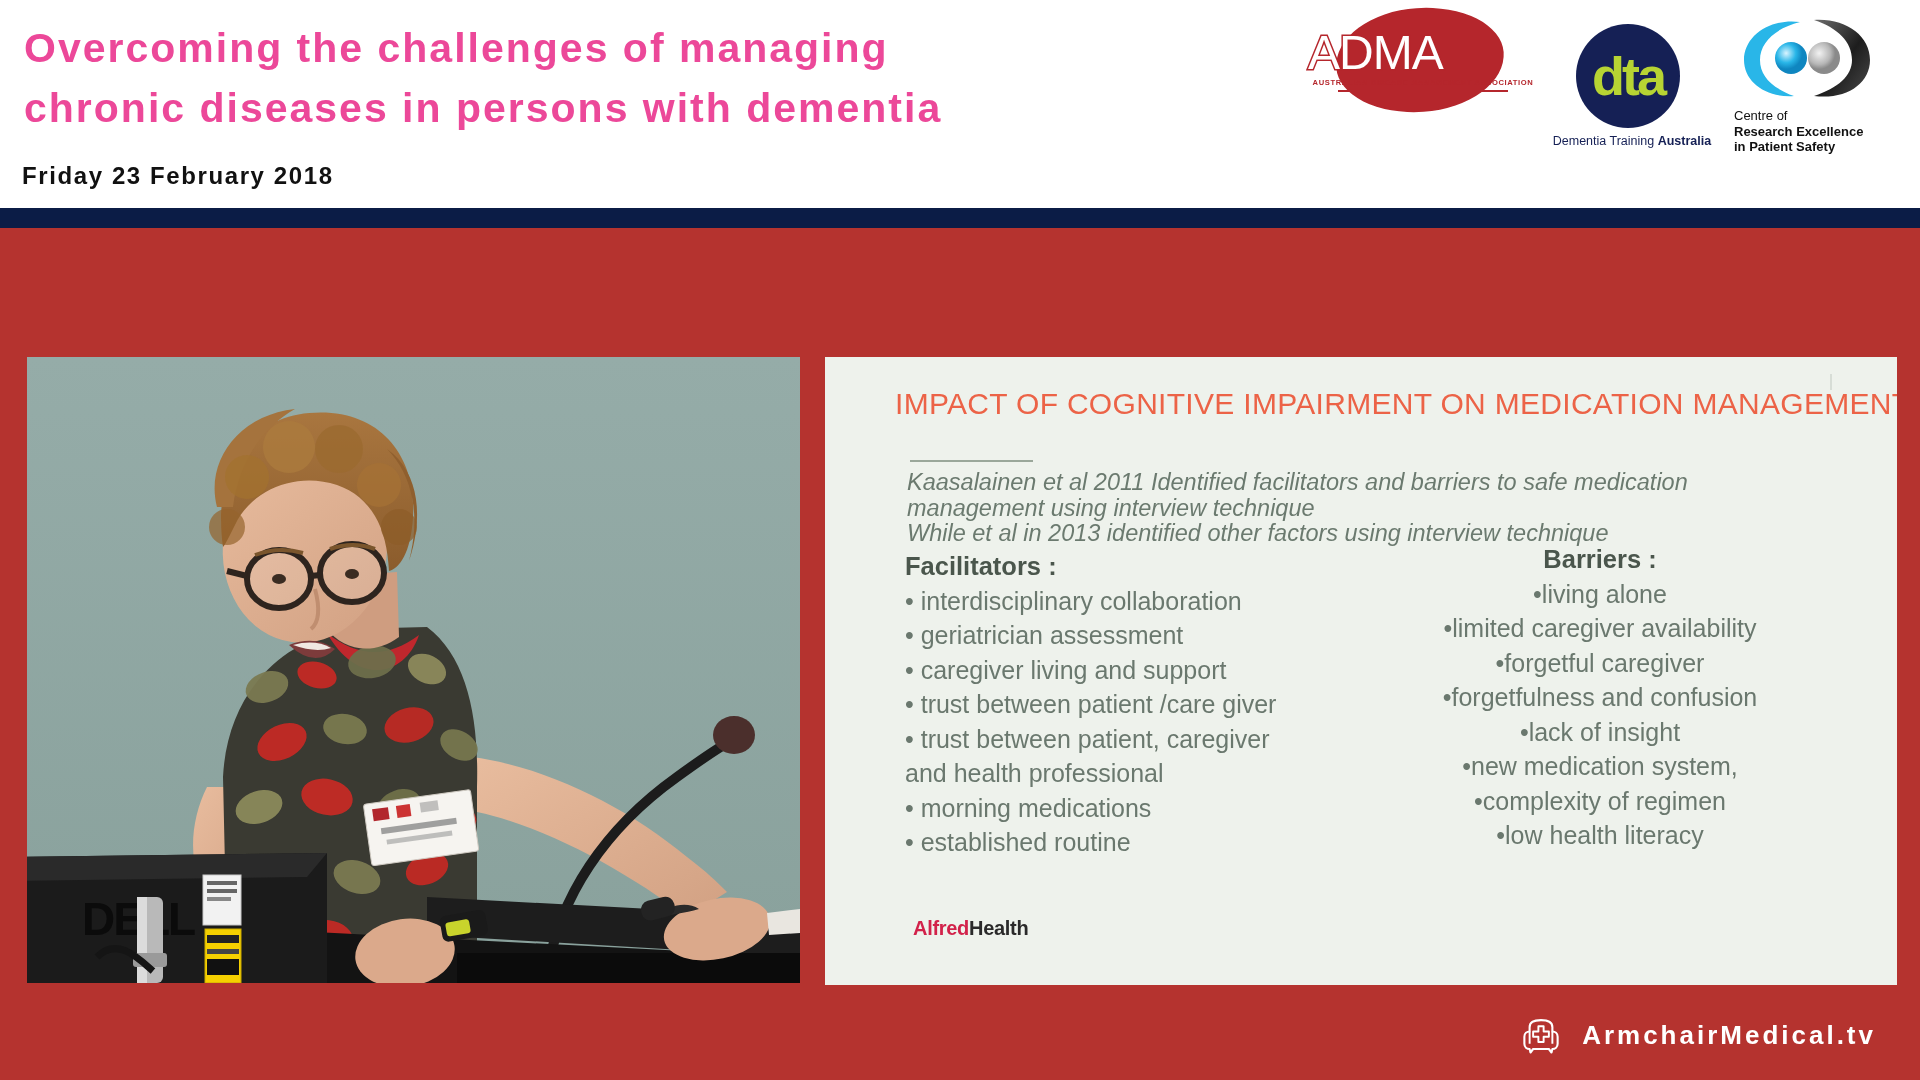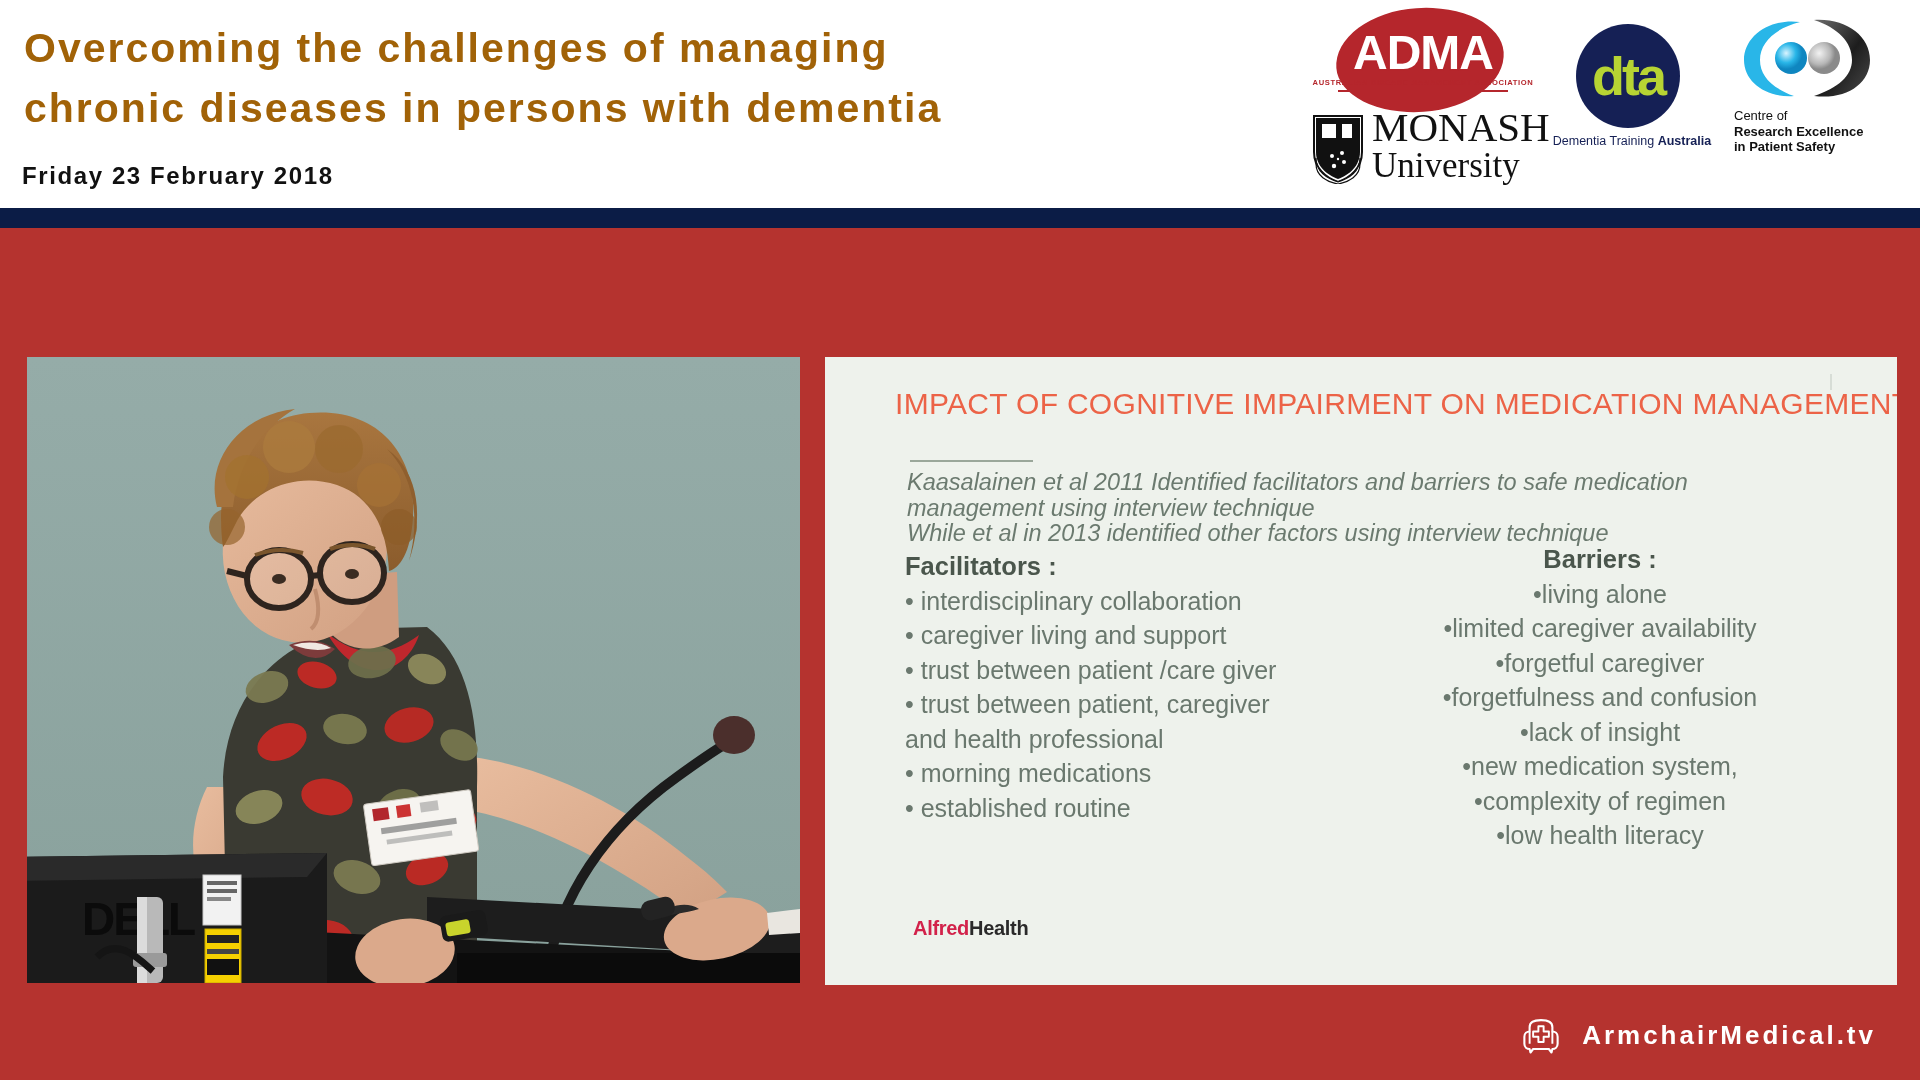--- a/index.html
+++ b/index.html
@@ -17,7 +17,7 @@
   }
   .header-title {
     position:absolute; left:24px; top:18px; width:1300px;
-    color:#a16207;
+    color:#ec4899;
     font-family:"Liberation Sans", sans-serif;
     font-weight:bold;
     font-size:41px;

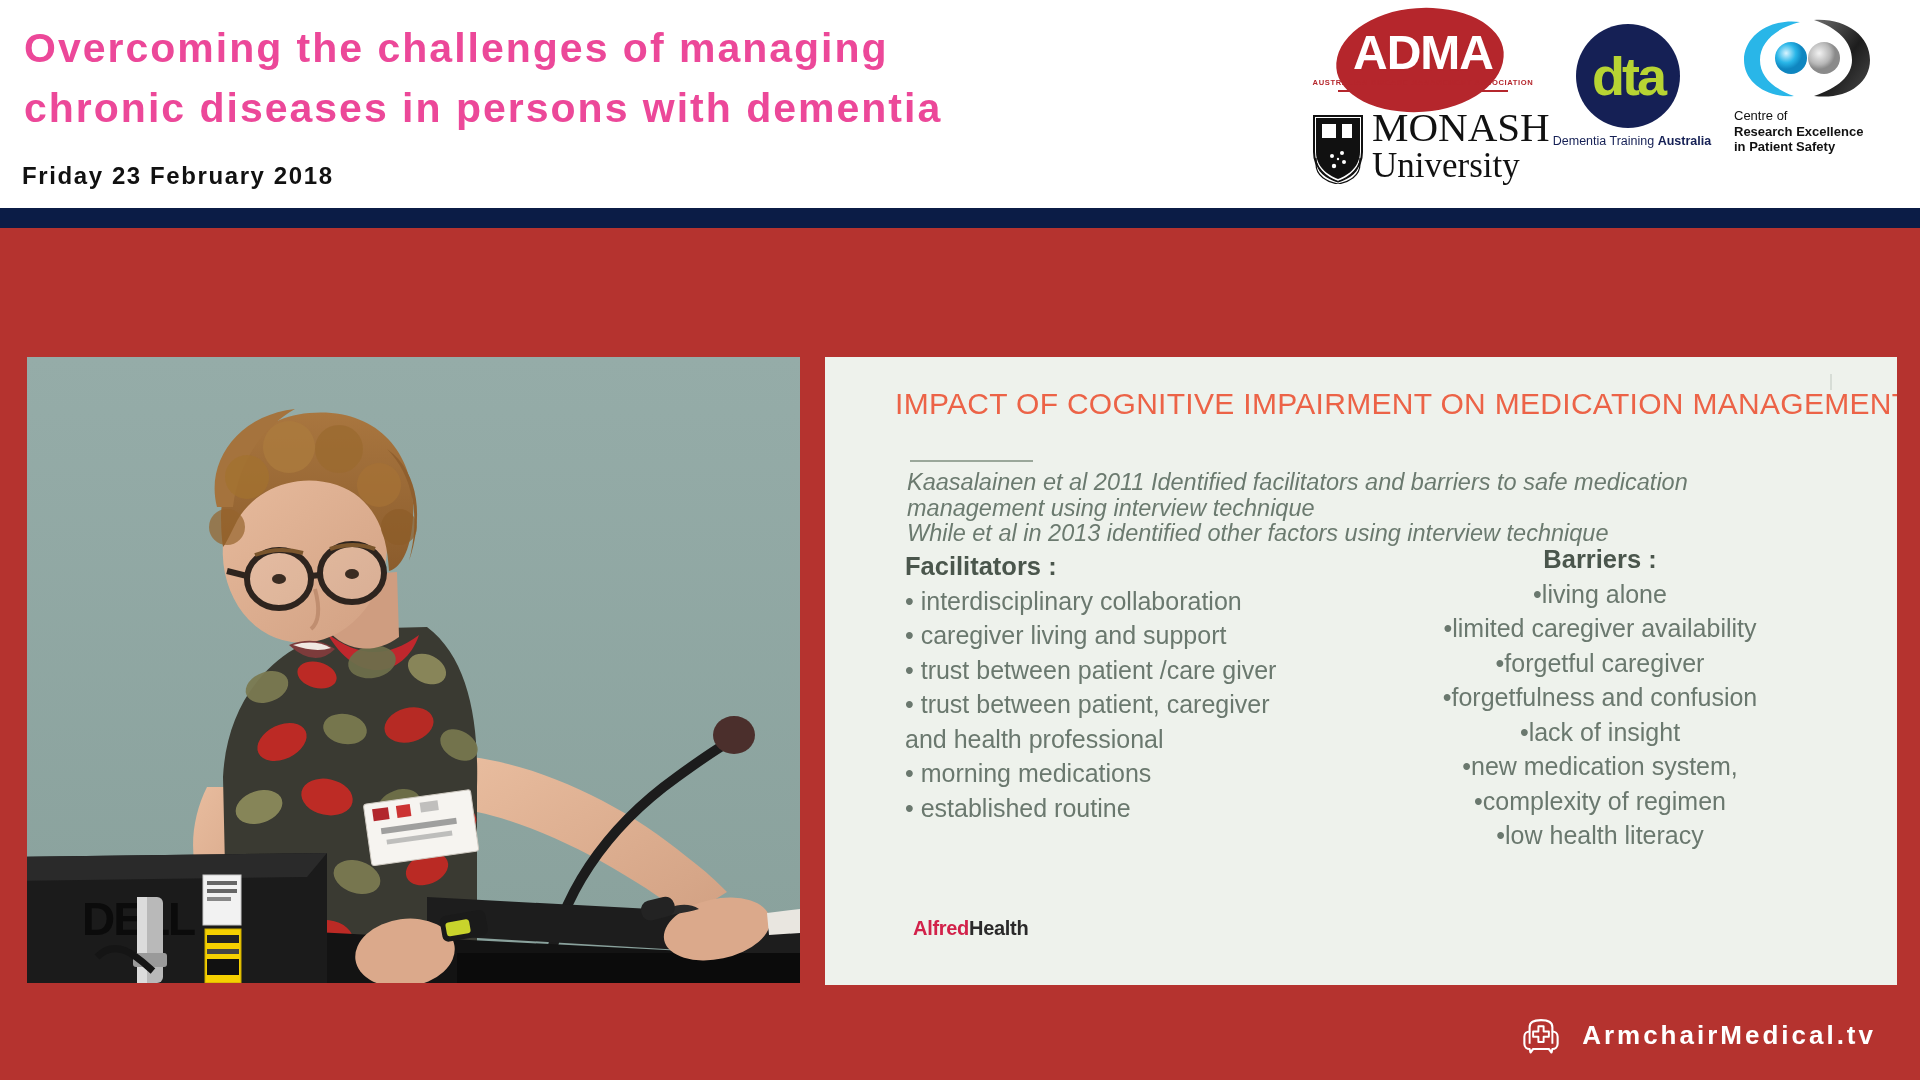--- a/index.html
+++ b/index.html
@@ -43,9 +43,9 @@
   }
   .adma .word {
     position:absolute; left:0; top:22px; width:230px;
-    text-align:center;
+    text-align:left;
     font-family:"Liberation Sans", sans-serif;
-    font-weight:bold; font-size:48px; letter-spacing:-1px;
+    font-weight:normal; font-size:48px; letter-spacing:-1px;
     color:#ffffff;
     -webkit-text-stroke:3px #b5262c;
     paint-order:stroke fill;

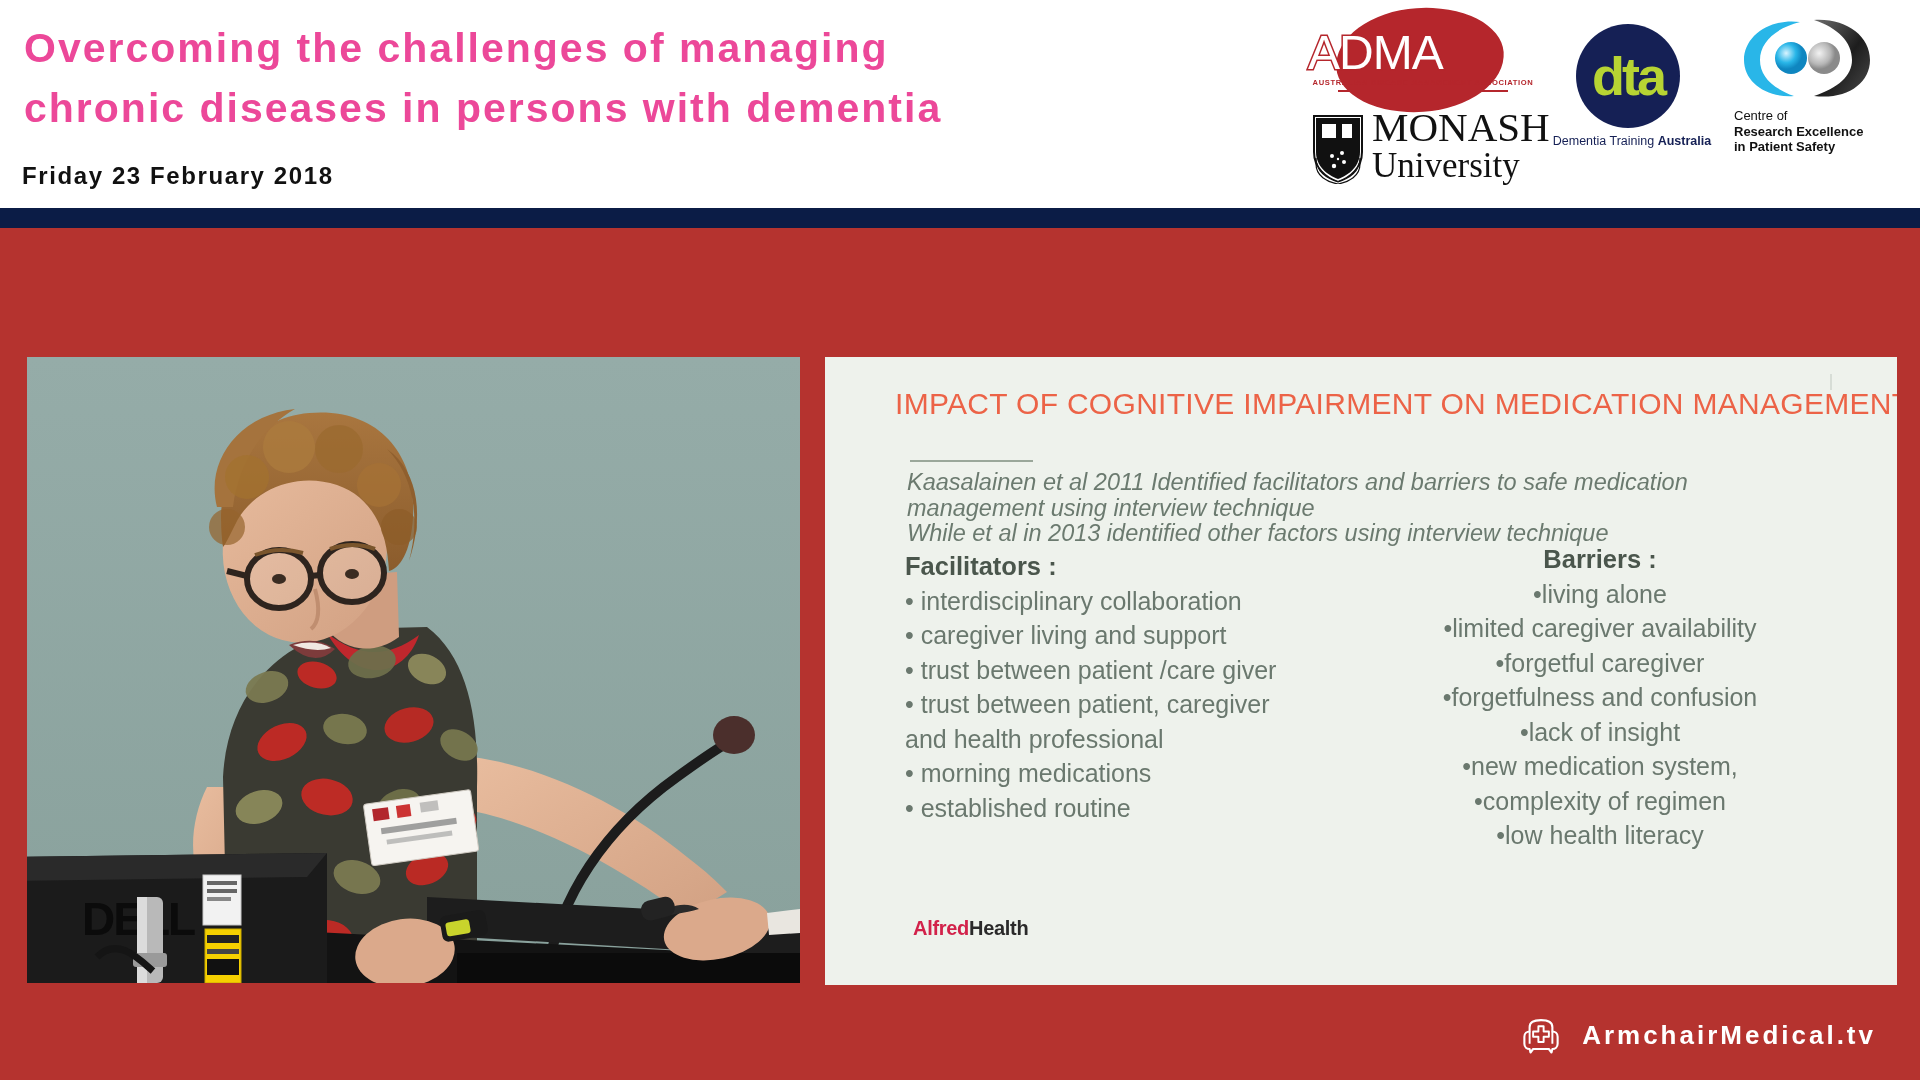--- a/index.html
+++ b/index.html
@@ -184,25 +184,6 @@
         <div class="sub">AUSTRALIAN DISEASE MANAGEMENT ASSOCIATION</div>
       </div>
 
-      <div class="monash">
-        <svg class="shield" viewBox="0 0 56 72">
-          <path d="M4 4 H52 V40 C52 56 40 66 28 70 C16 66 4 56 4 40 Z" fill="#ffffff" stroke="#111" stroke-width="2"></path>
-          <path d="M6 6 H50 V33 H6 Z" fill="#111"></path>
-          <rect x="12" y="12" width="14" height="14" fill="#fff"></rect>
-          <rect x="32" y="12" width="10" height="14" fill="#fff"></rect>
-          <path d="M6 33 H50 V40 C50 54 39 63 28 67 C17 63 6 54 6 40 Z" fill="#111"></path>
-          <circle cx="22" cy="44" r="2" fill="#fff"></circle>
-          <circle cx="32" cy="41" r="2" fill="#fff"></circle>
-          <circle cx="34" cy="50" r="2" fill="#fff"></circle>
-          <circle cx="24" cy="54" r="2.2" fill="#fff"></circle>
-          <circle cx="28" cy="47" r="1.2" fill="#fff"></circle>
-          <path d="M6 46 C6 60 17 66 28 70 C39 66 50 60 50 46 L50 52 C50 64 39 70 28 72 C17 70 6 64 6 52 Z" fill="#fff" stroke="#111" stroke-width="1.2"></path>
-        </svg>
-        <div class="mtext">
-          <span class="m1">MONASH</span>
-          <span class="m2">University</span>
-        </div>
-      </div>
 
       <div class="dta">
         <div class="circle"></div>

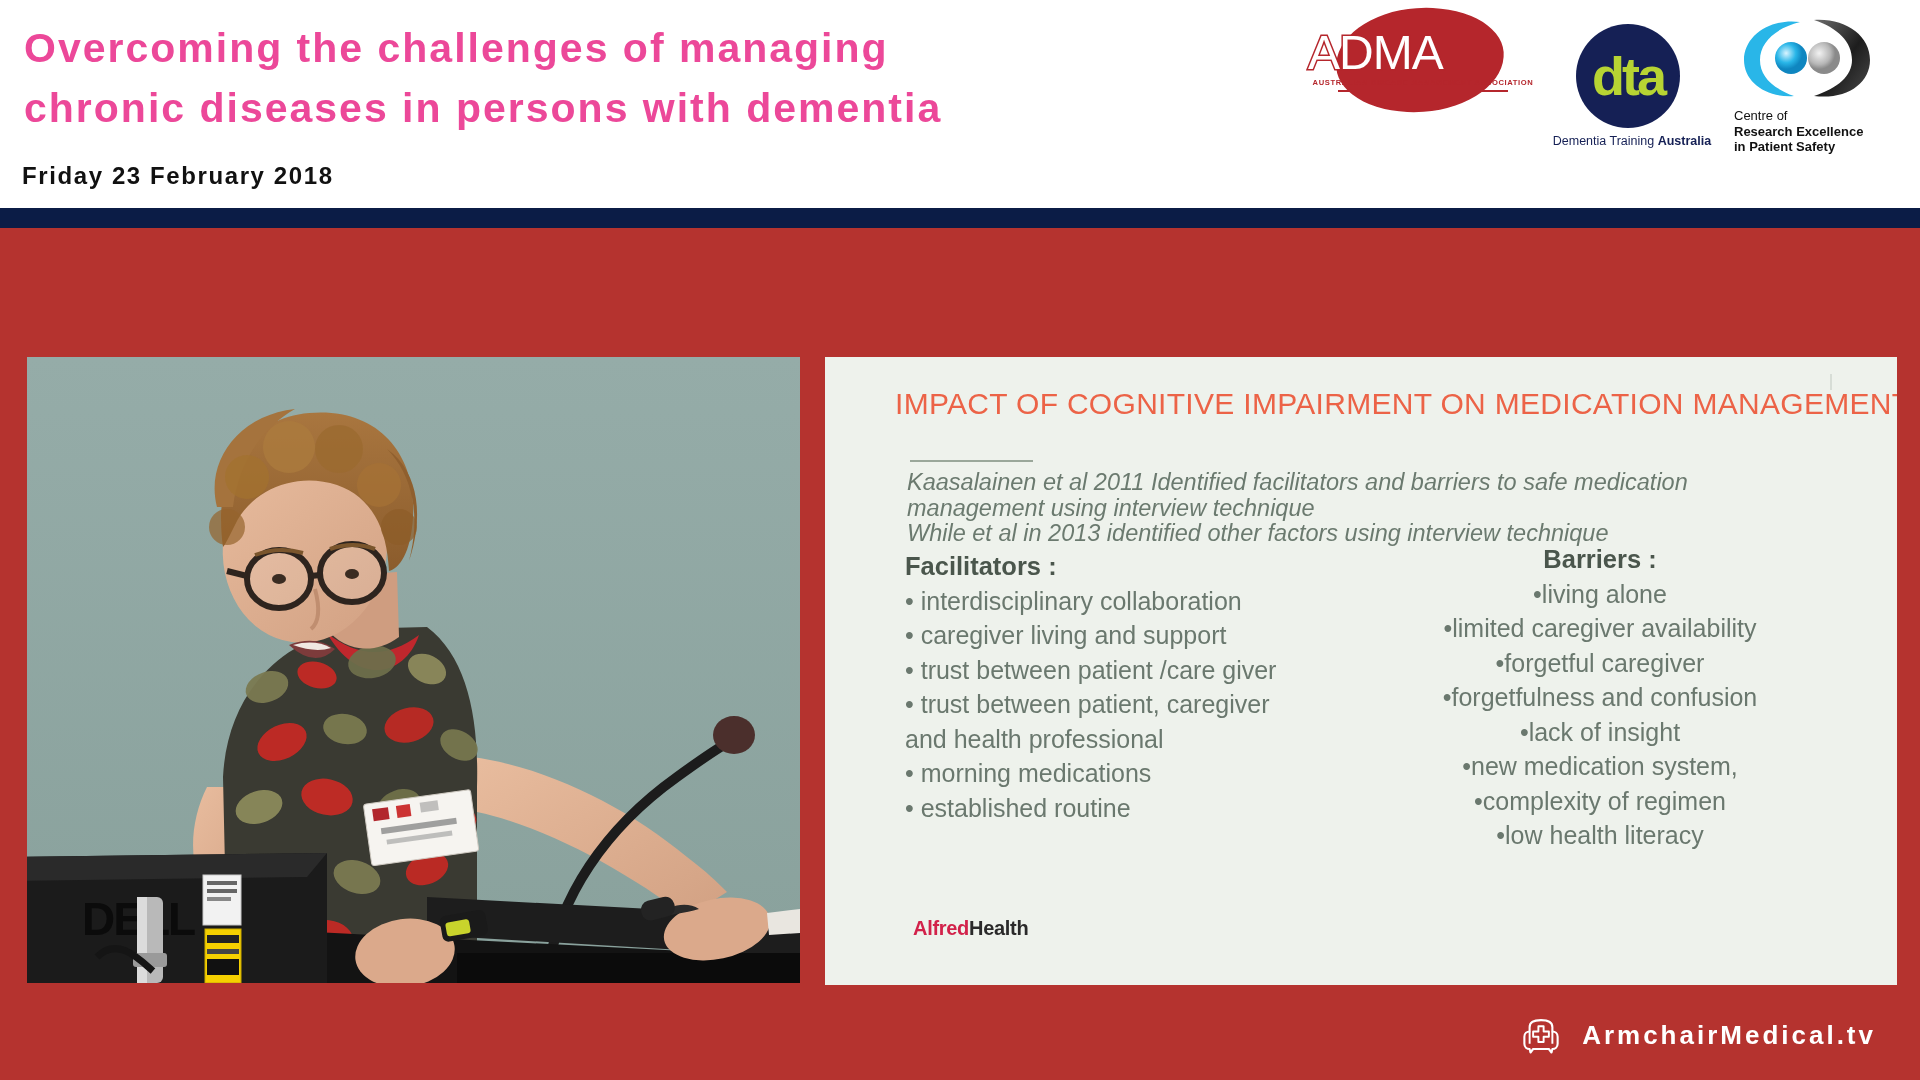--- a/index.html
+++ b/index.html
@@ -371,6 +371,7 @@
     <div class="col col-left">
       <div class="hd">Facilitators :</div>
       <div>• interdisciplinary  collaboration</div>
+      <div>• geriatrician  assessment</div>
       <div>• caregiver  living and support</div>
       <div>• trust between  patient /care giver</div>
       <div>• trust between  patient,  caregiver</div>

